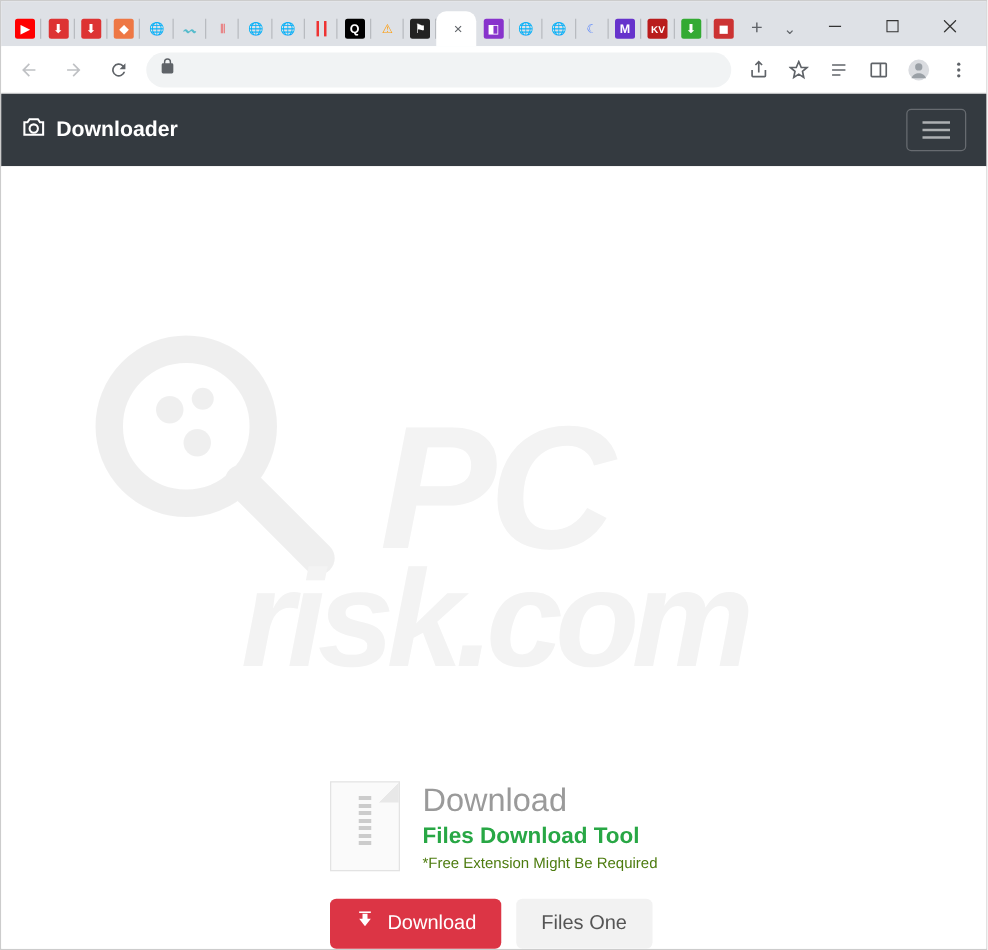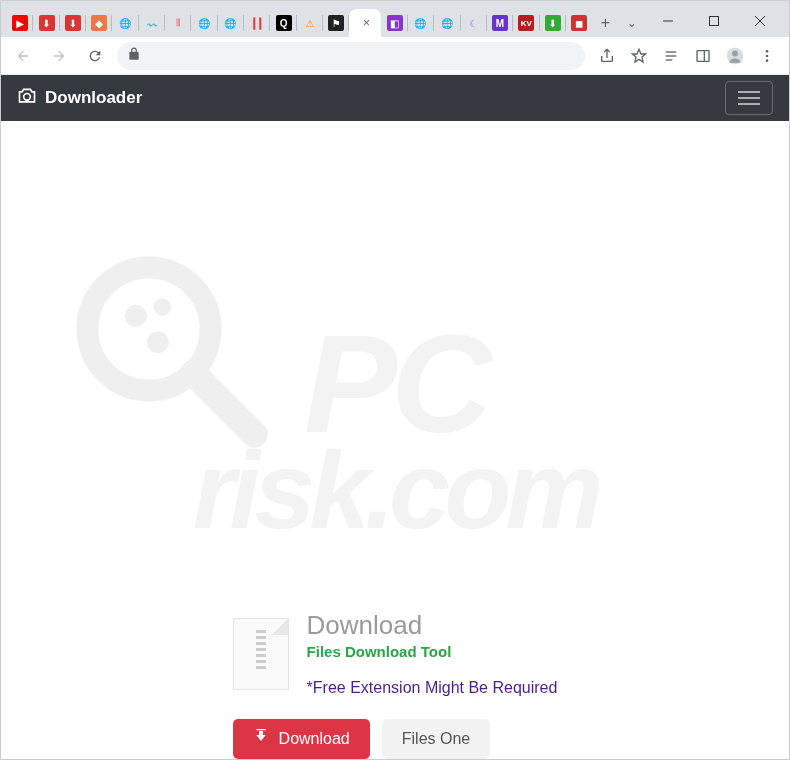--- a/index.html
+++ b/index.html
@@ -30,7 +30,7 @@
 .right-icons { display: flex; gap: 4px; }
 
 
-.page-navbar { height: 46px; background: #343a40; display: flex; align-items: center; justify-content: space-between; padding: 0 16px; }
+.page-navbar { height: 58px; background: #343a40; display: flex; align-items: center; justify-content: space-between; padding: 0 16px; }
 .brand { display: flex; align-items: center; gap: 8px; color: #fff; font-weight: 600; font-size: 17px; }
 .brand-icon { width: 20px; height: 20px; }
 .hamburger { width: 48px; height: 34px; border: 1px solid rgba(255,255,255,0.25); border-radius: 4px; display: flex; align-items: center; justify-content: center; }

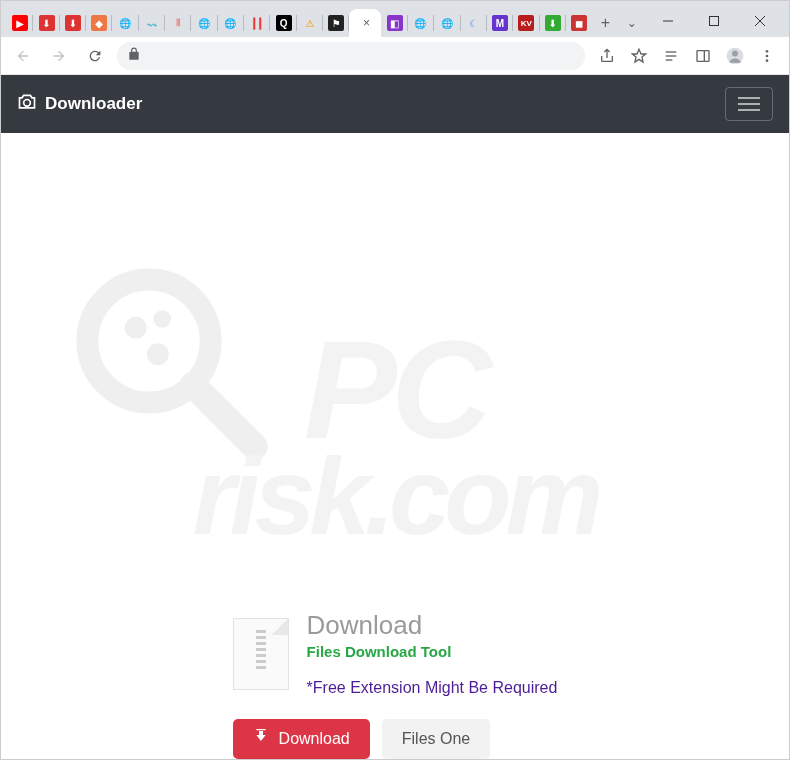--- a/index.html
+++ b/index.html
@@ -50,7 +50,7 @@
 .file-icon::before { content: ''; position: absolute; top: 0; right: 0; width: 16px; height: 16px; background: linear-gradient(135deg, transparent 50%, #e8e8e8 50%); }
 .file-icon .zip { position: absolute; left: 50%; top: 10px; transform: translateX(-50%); width: 10px; height: 40px; background: repeating-linear-gradient(0deg, #ccc 0 3px, transparent 3px 6px); }
 .card-text h1 { font-size: 26px; font-weight: 400; color: #9a9a9a; margin-bottom: 2px; }
-.card-text h2 { font-size: 15px; font-weight: 600; color: #28a745; margin-bottom: 19px; }
+.card-text h2 { font-size: 18px; font-weight: 600; color: #28a745; margin-bottom: 4px; }
 .card-text p { font-size: 16px; color: #4c1d95; }
 .buttons { display: flex; gap: 12px; }
 .btn { height: 40px; padding: 0 20px; border-radius: 5px; display: inline-flex; align-items: center; gap: 10px; font-size: 16px; border: none; }

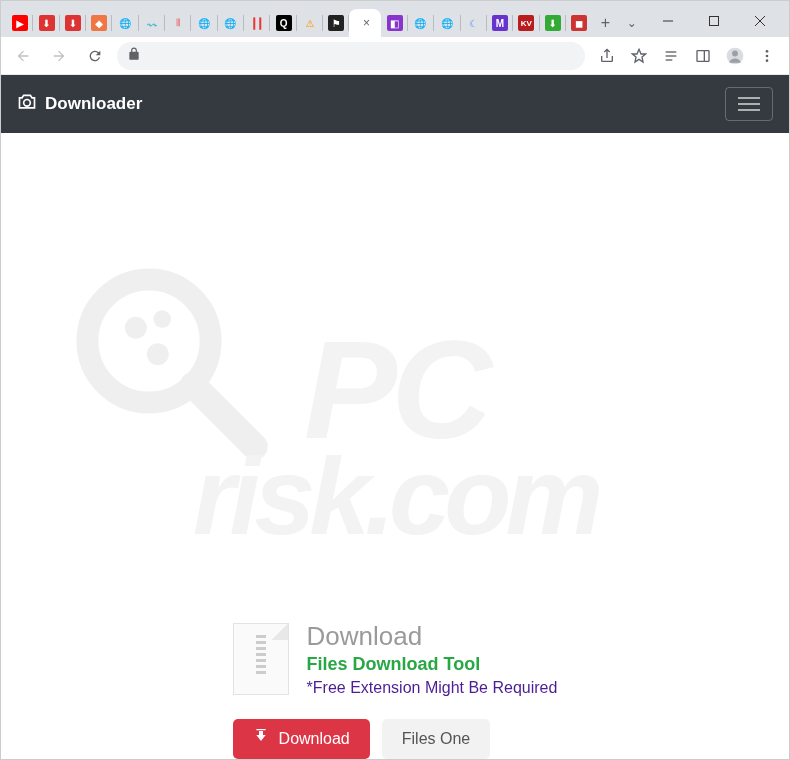--- a/index.html
+++ b/index.html
@@ -51,7 +51,7 @@
 .file-icon .zip { position: absolute; left: 50%; top: 10px; transform: translateX(-50%); width: 10px; height: 40px; background: repeating-linear-gradient(0deg, #ccc 0 3px, transparent 3px 6px); }
 .card-text h1 { font-size: 26px; font-weight: 400; color: #9a9a9a; margin-bottom: 2px; }
 .card-text h2 { font-size: 18px; font-weight: 600; color: #28a745; margin-bottom: 4px; }
-.card-text p { font-size: 16px; color: #4c1d95; }
+.card-text p { font-size: 12px; color: #4d7c0f; }
 .buttons { display: flex; gap: 12px; }
 .btn { height: 40px; padding: 0 20px; border-radius: 5px; display: inline-flex; align-items: center; gap: 10px; font-size: 16px; border: none; }
 .btn-primary { background: #dc3545; color: #fff; }

